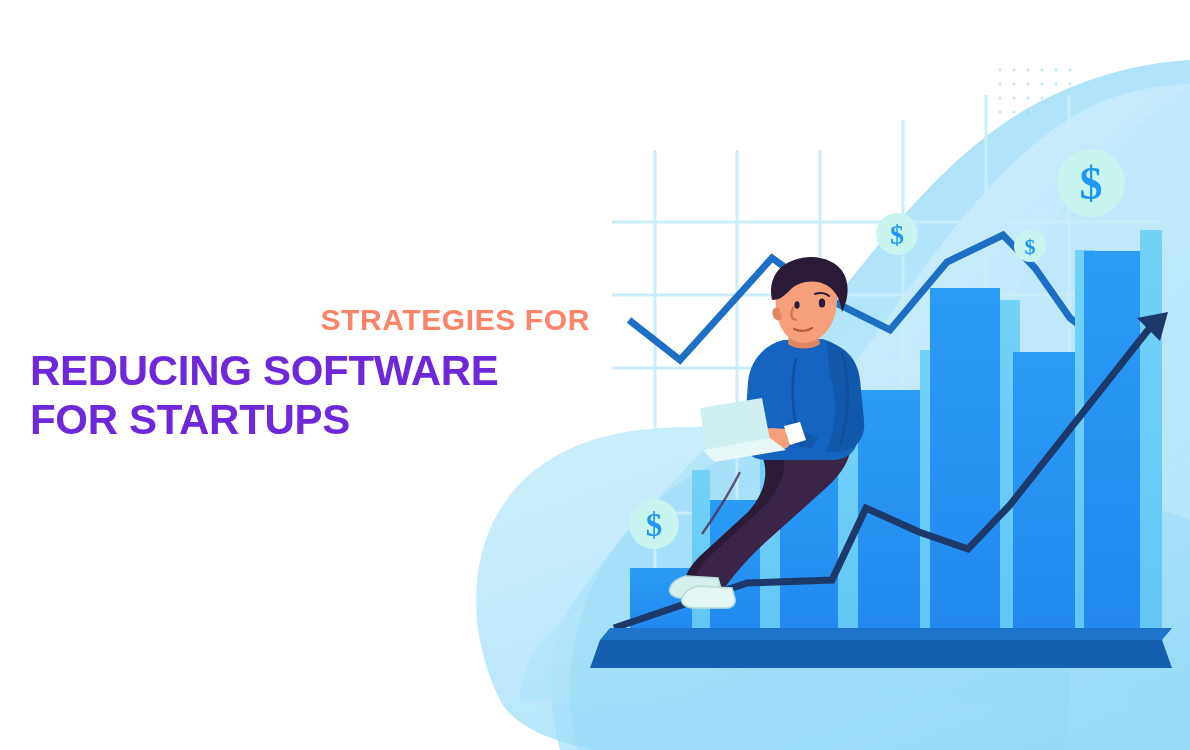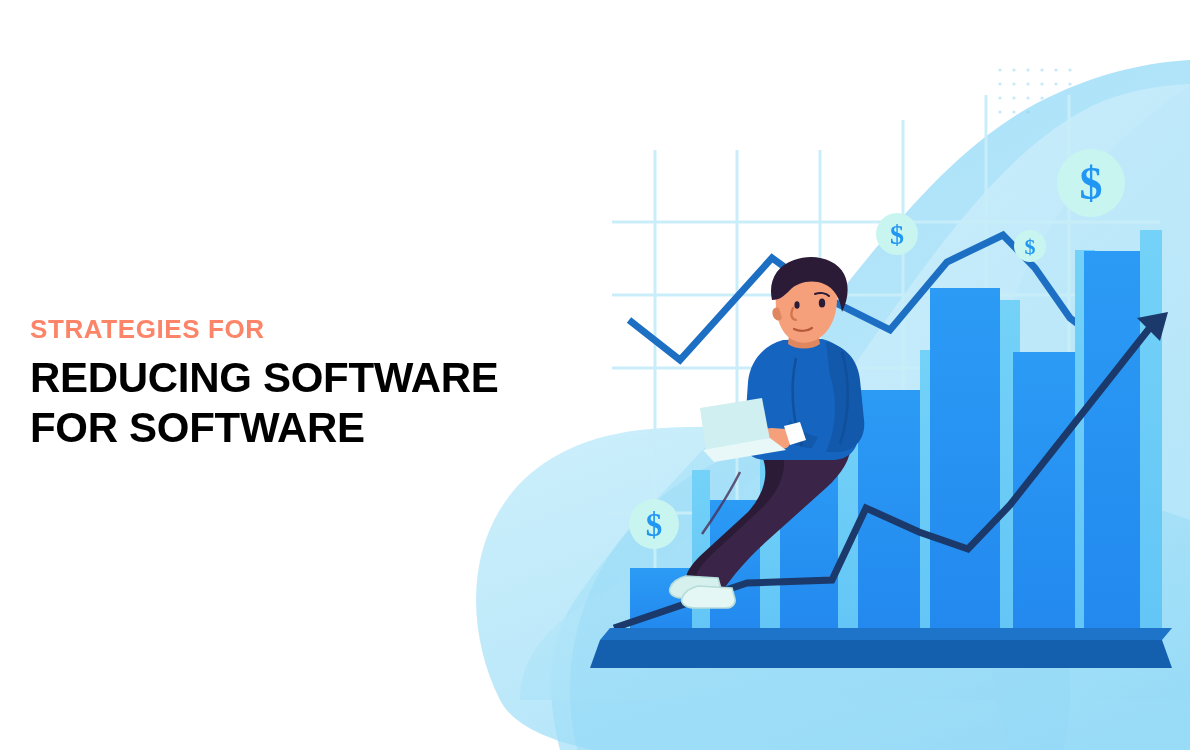--- a/index.html
+++ b/index.html
@@ -17,9 +17,10 @@
     position:absolute;left:30px;top:300px;width:560px;z-index:40;
   }
   #eyebrow{
-    font-size:26px;font-weight:bold;letter-spacing:0.6px;
-    color:#FC8468;line-height:1.05;margin:16px 0 10px 0;
+    font-size:30px;font-weight:bold;letter-spacing:0.6px;
+    color:#FC8468;line-height:1.05;margin:4px 0 10px 0;
     font-stretch:condensed;
+    text-align:right;
   }
   #headline{
     font-size:42px;font-weight:bold;letter-spacing:-0.3px;

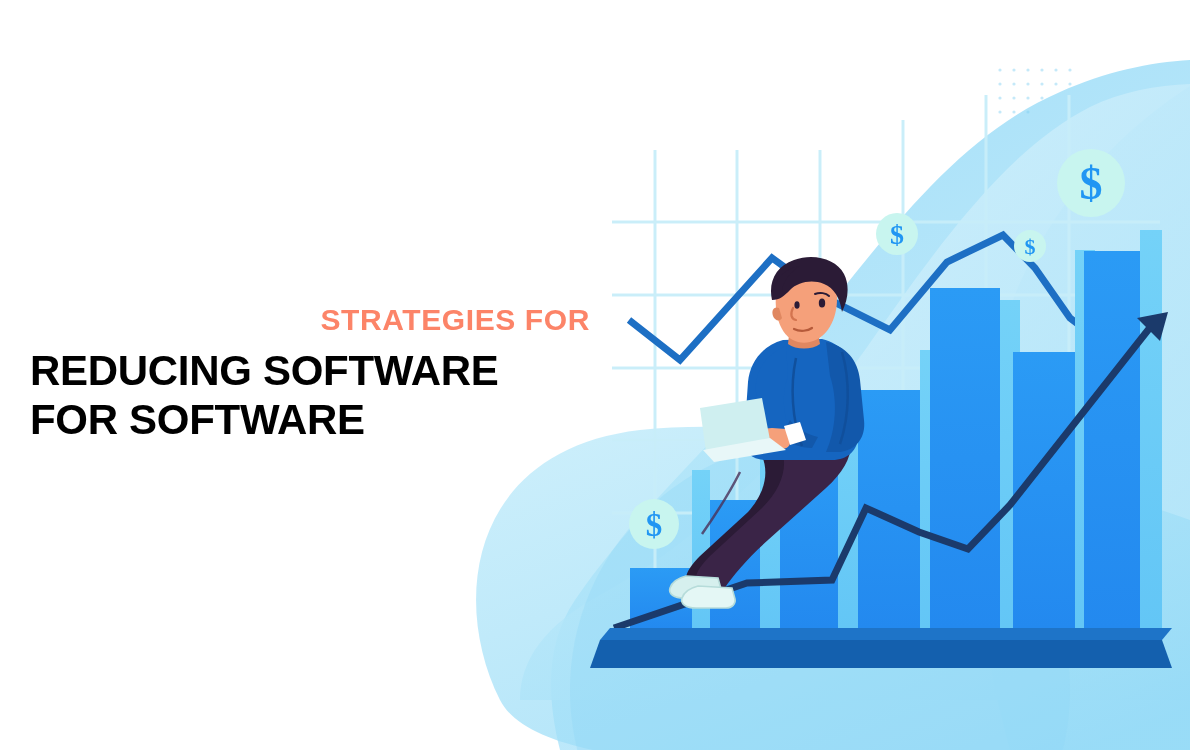--- a/index.html
+++ b/index.html
@@ -24,7 +24,7 @@
   }
   #headline{
     font-size:42px;font-weight:bold;letter-spacing:-0.3px;
-    color:#000000;line-height:1.18;margin:0;
+    color:#6d28d9;line-height:1.18;margin:0;
   }
   #headline .ln{display:block;white-space:nowrap;}
   

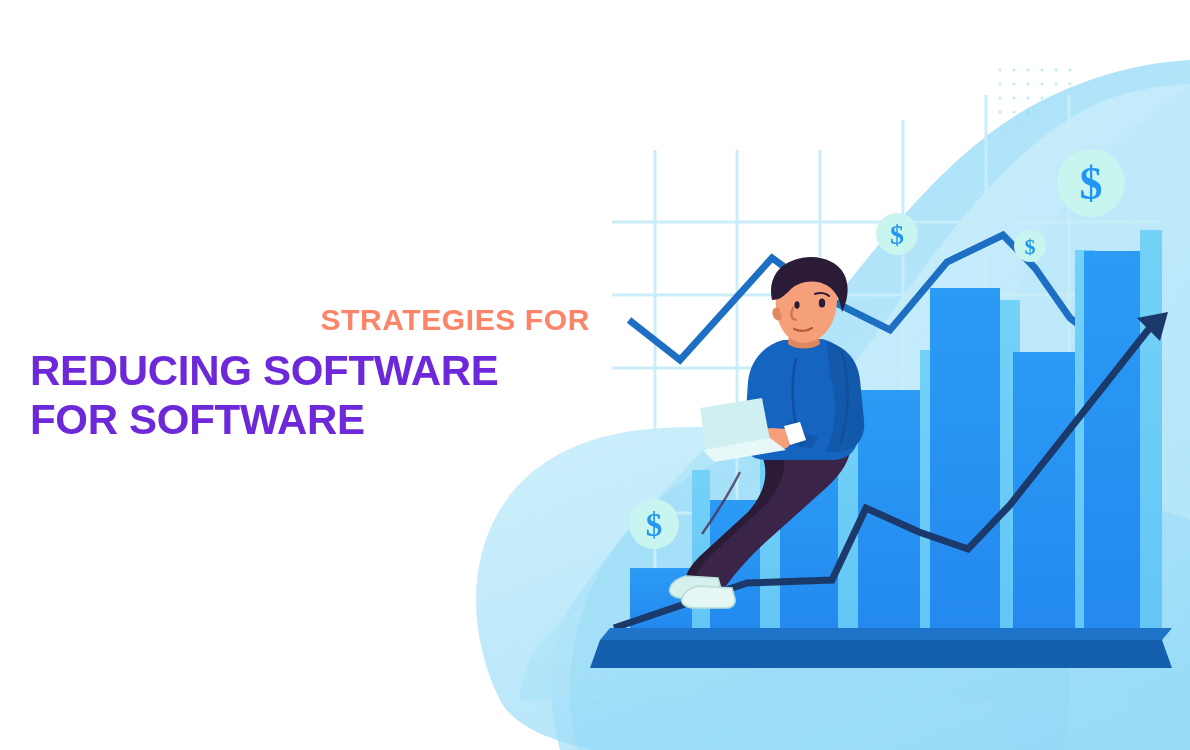--- a/index.html
+++ b/index.html
@@ -232,7 +232,7 @@
     <div id="eyebrow">STRATEGIES FOR</div>
     <h1 id="headline">
       <span class="ln">REDUCING SOFTWARE</span>
-      <span class="ln">FOR SOFTWARE</span>
+      <span class="ln">FOR STARTUPS</span>
     </h1>
   </div>
 

